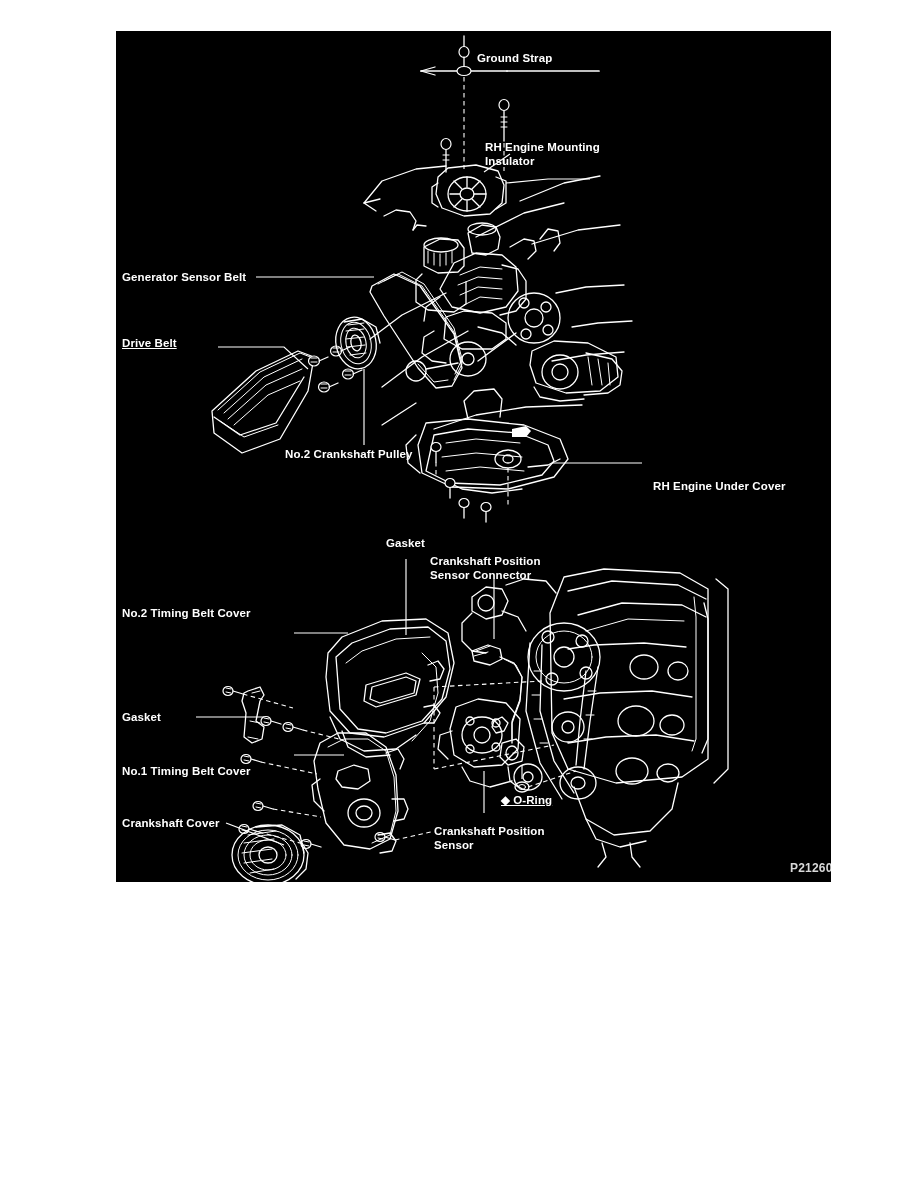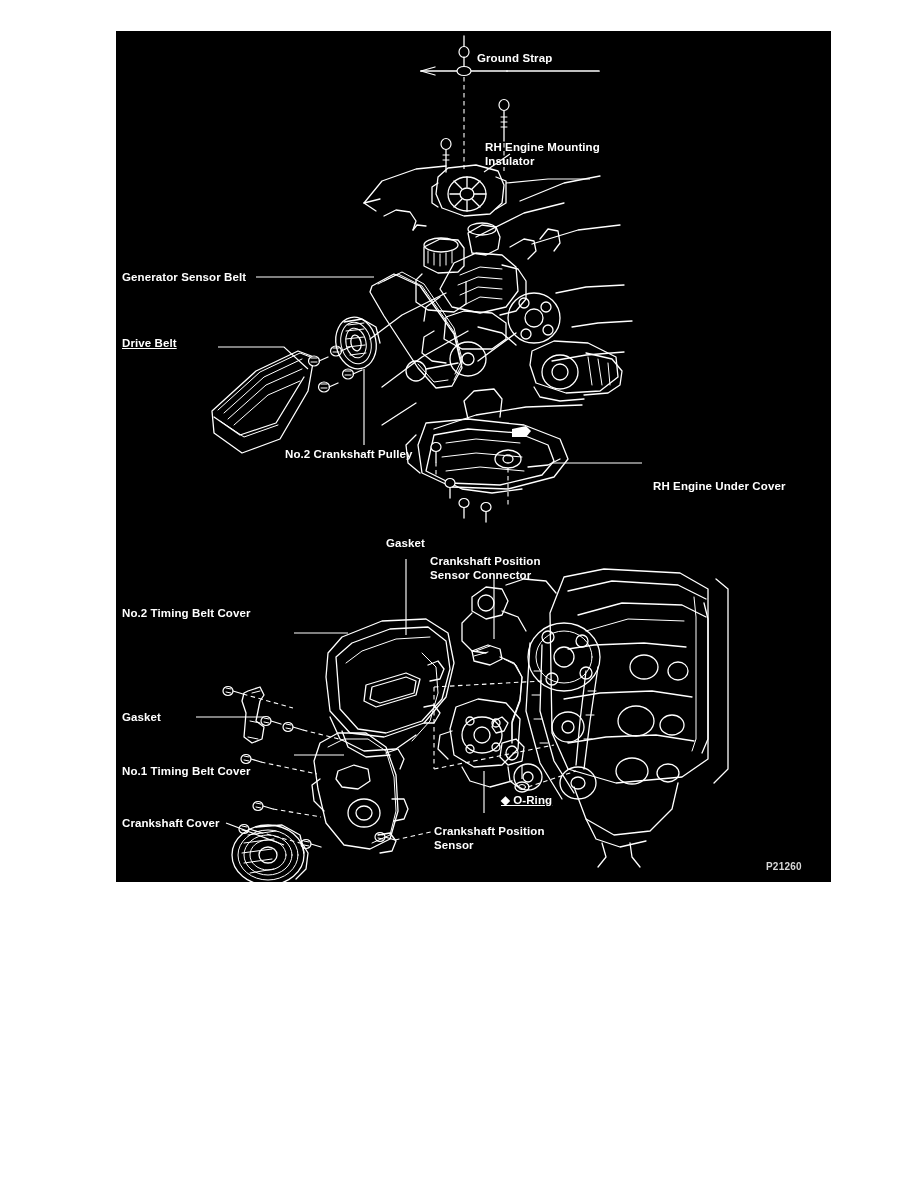--- a/index.html
+++ b/index.html
@@ -53,10 +53,11 @@
     position: absolute;
     color: #d8d8d8;
     font-family: "Liberation Sans", sans-serif;
-    font-size: 10px;
+    font-size: 12px;
     font-weight: bold;
     letter-spacing: 0.2px;
     white-space: pre;
+    margin-left: 24px;
   }
 </style>
 </head>

